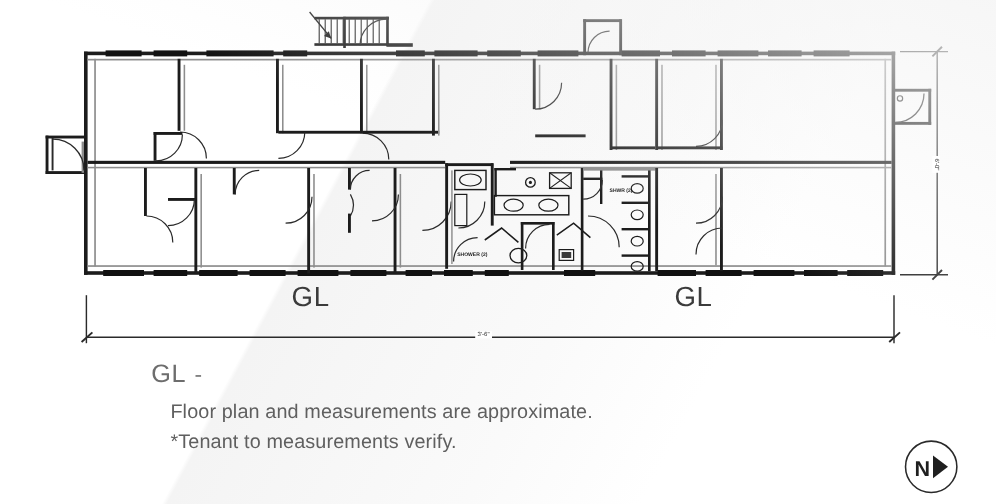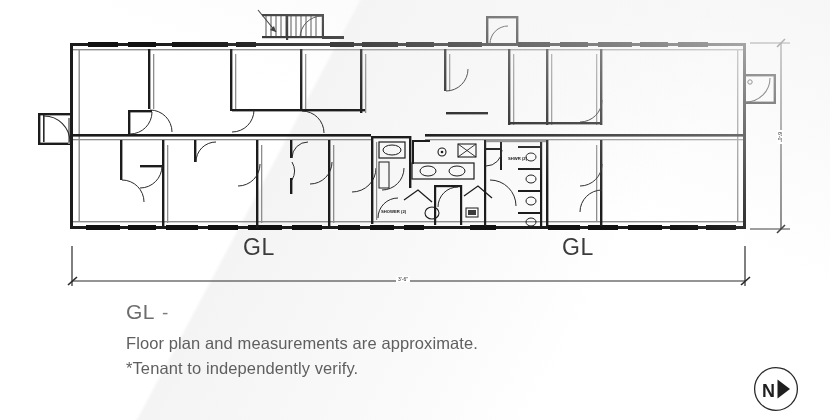--- a/index.html
+++ b/index.html
@@ -67,6 +67,7 @@
     color: #5f5f5f;
     line-height: 1.5;
     letter-spacing: 0.1px;
+    margin-left: 16px;
   }
   .compass {
     position: absolute;

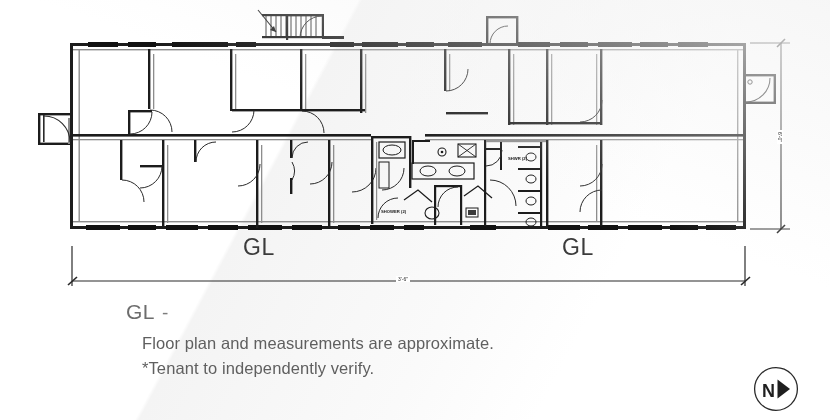--- a/index.html
+++ b/index.html
@@ -392,7 +392,7 @@
       <span class="legend-dash">-</span>
     </div>
     <div class="legend-note">Floor plan and measurements are approximate.</div>
-    <div class="legend-note">*Tenant to independently verify.</div>
+    <div class="legend-note">*Tenant to measurements verify.</div>
   </div>
 
   <svg class="compass" viewBox="0 0 46 46">

